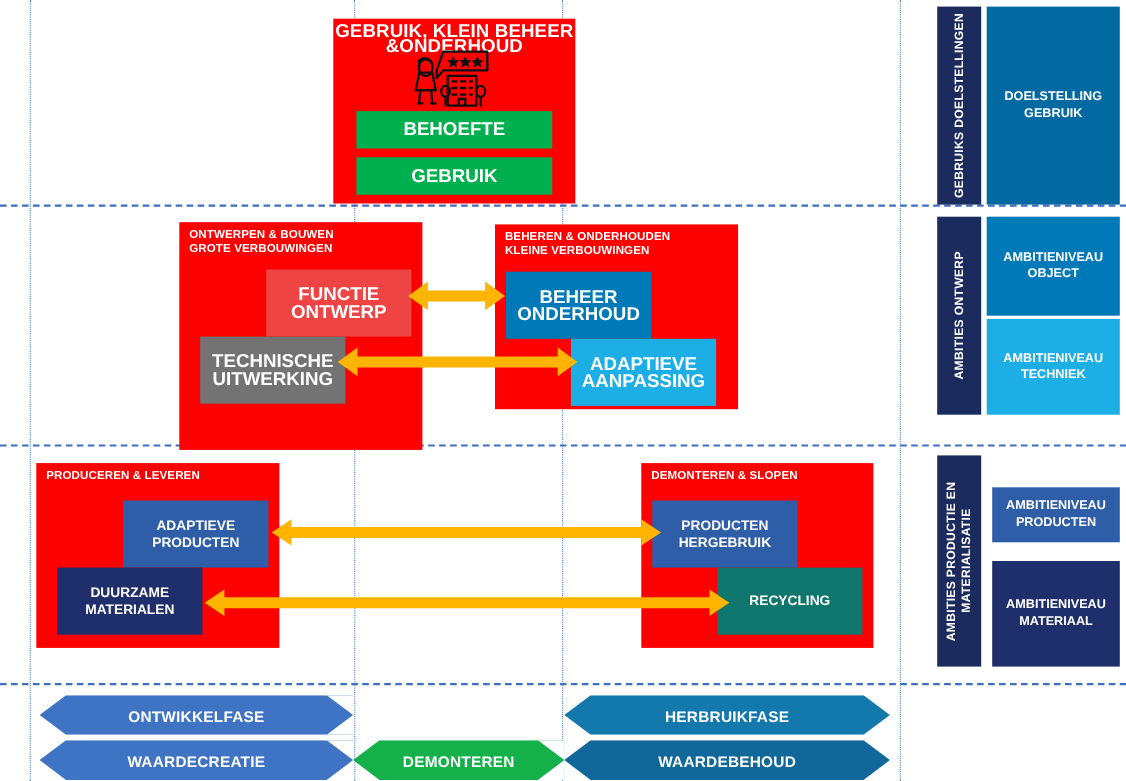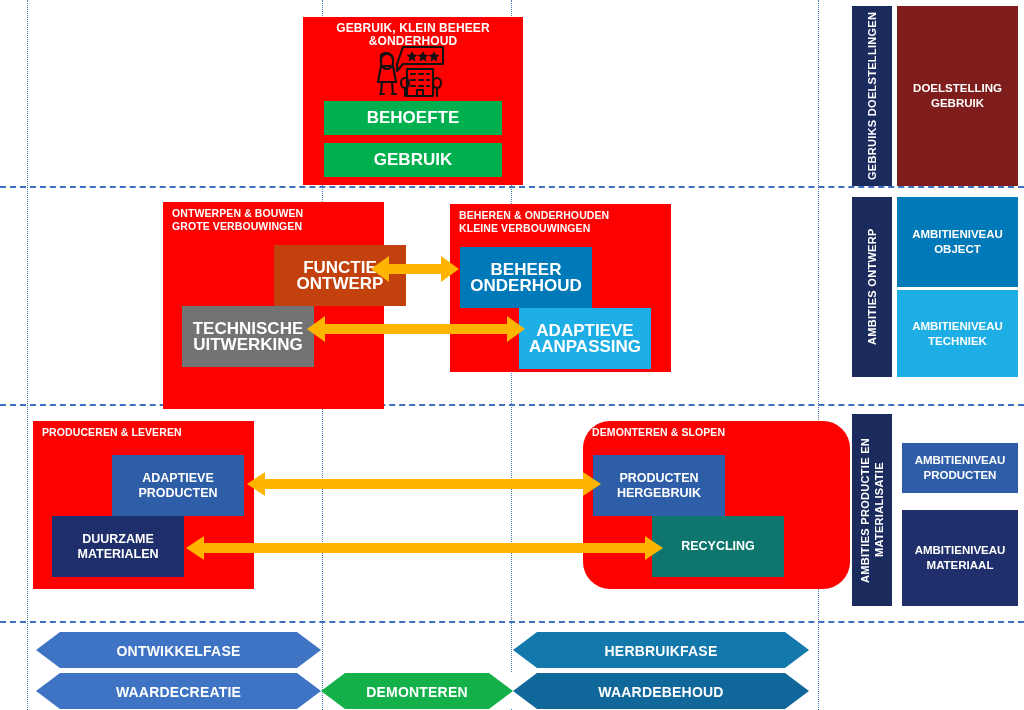--- a/index.html
+++ b/index.html
@@ -25,7 +25,7 @@
     color:#ffffff;font-weight:bold;font-size:10.5px;
     line-height:13px;letter-spacing:.1px;white-space:pre-line;
   }
-  .redbox.top .cap{left:0;right:0;text-align:center;font-size:12px;}
+  .redbox.top .cap{left:0;right:0;text-align:center;font-size:17px;}
 
   .chip{
     position:absolute;display:flex;align-items:center;justify-content:center;

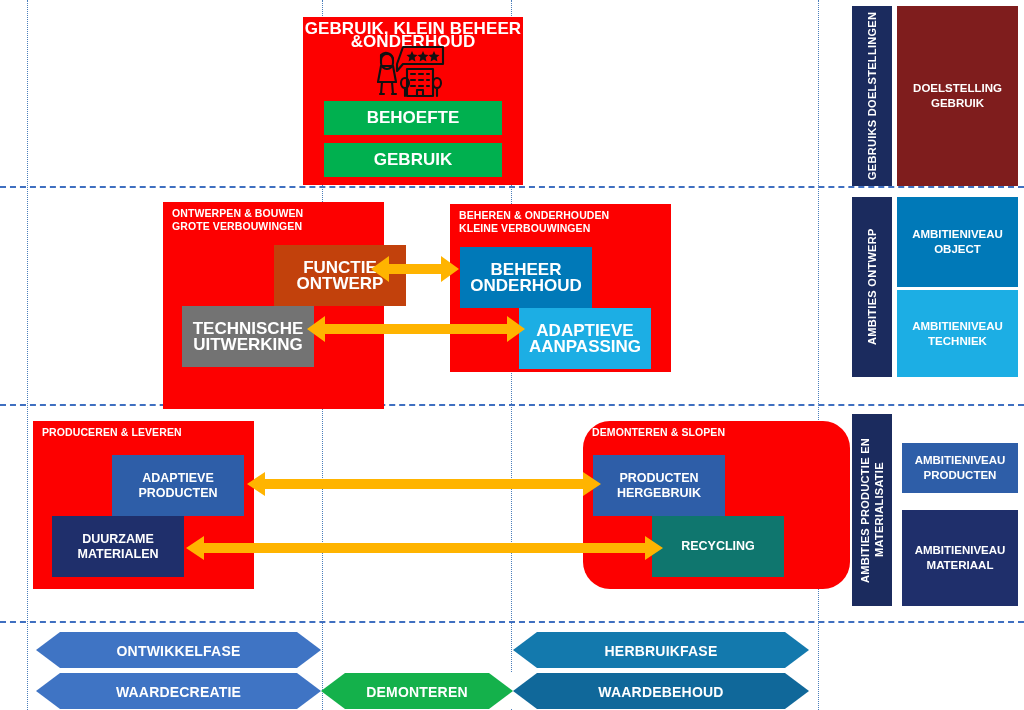--- a/index.html
+++ b/index.html
@@ -128,7 +128,7 @@
   <div class="rail" style="left:852px;top:6px;width:40px;height:180px;">
     <span>GEBRUIKS DOELSTELLINGEN</span>
   </div>
-  <div class="railbox" style="left:897px;top:6px;width:121px;height:180px;background:#7f1d1d;">
+  <div class="railbox" style="left:897px;top:6px;width:121px;height:180px;background:#0369a1;">
     <span>DOELSTELLING
 GEBRUIK</span>
   </div>

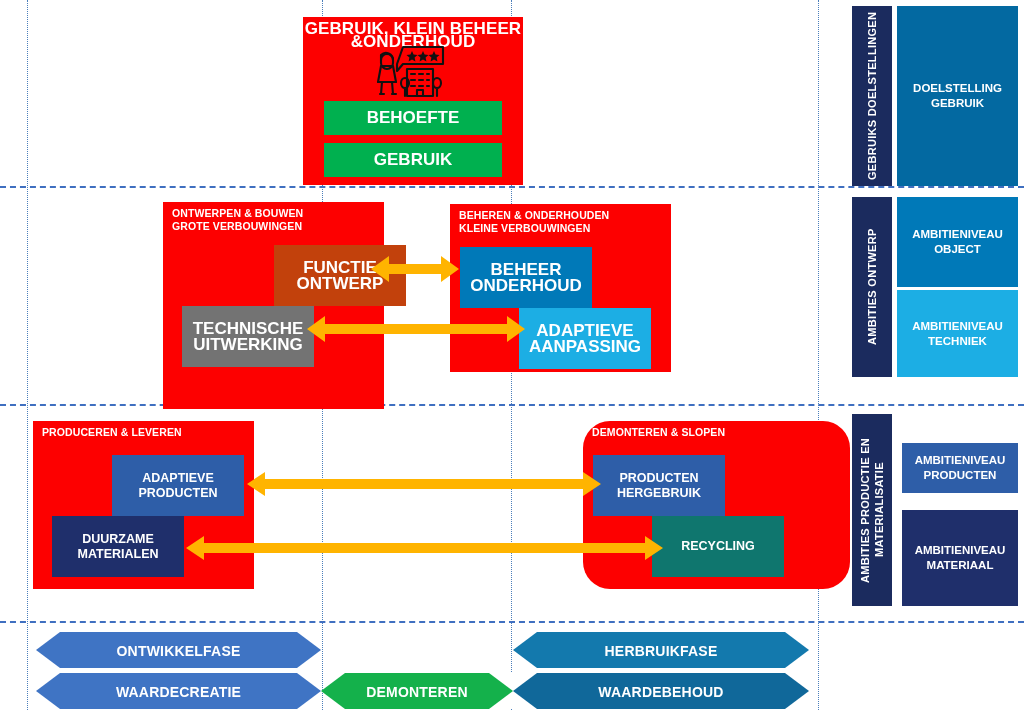--- a/index.html
+++ b/index.html
@@ -136,7 +136,7 @@
   <div class="redbox" style="left:163px;top:202px;width:221px;height:207px;">
     <div class="cap">ONTWERPEN &amp; BOUWEN
 GROTE VERBOUWINGEN</div>
-    <div class="chip" style="left:79px;top:43px;width:132px;height:61px;background:#c2410c;margin-left:32px;">
+    <div class="chip" style="left:79px;top:43px;width:132px;height:61px;background:#ef4444;">
       <span>FUNCTIE
 ONTWERP</span>
     </div>

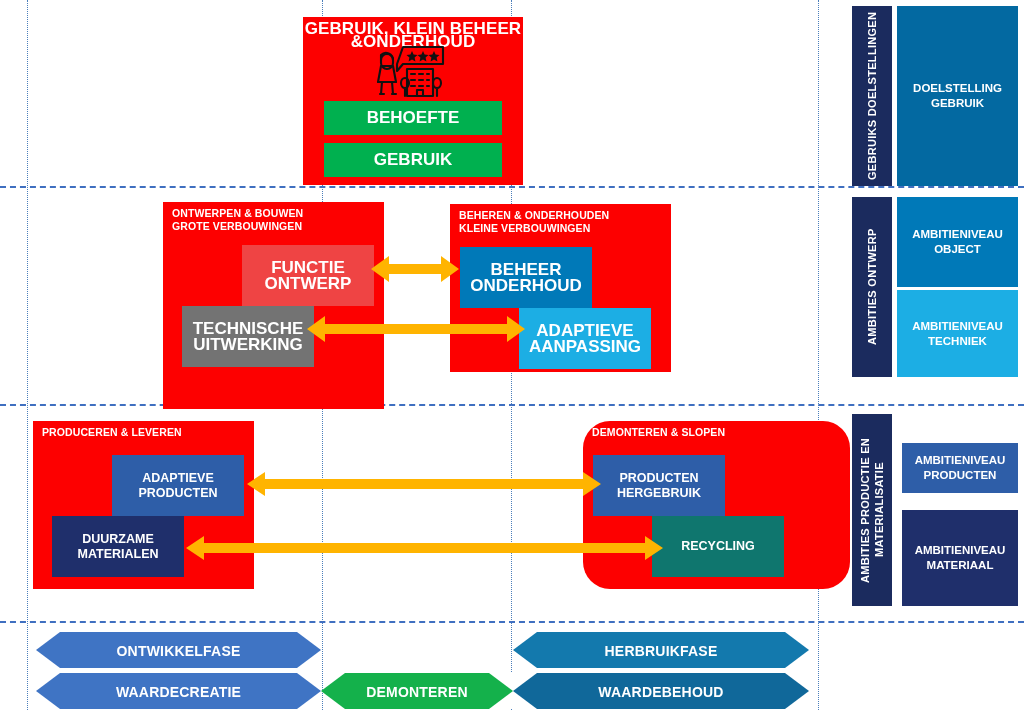--- a/index.html
+++ b/index.html
@@ -195,7 +195,7 @@
     </div>
   </div>
 
-  <div class="redbox" style="left:583px;top:421px;width:267px;height:168px;border-radius:27px;">
+  <div class="redbox" style="left:583px;top:421px;width:211px;height:168px;">
     <div class="cap">DEMONTEREN &amp; SLOPEN</div>
     <div class="chip sm" style="left:10px;top:34px;width:132px;height:61px;background:#2e5ea8;">
       <span>PRODUCTEN

